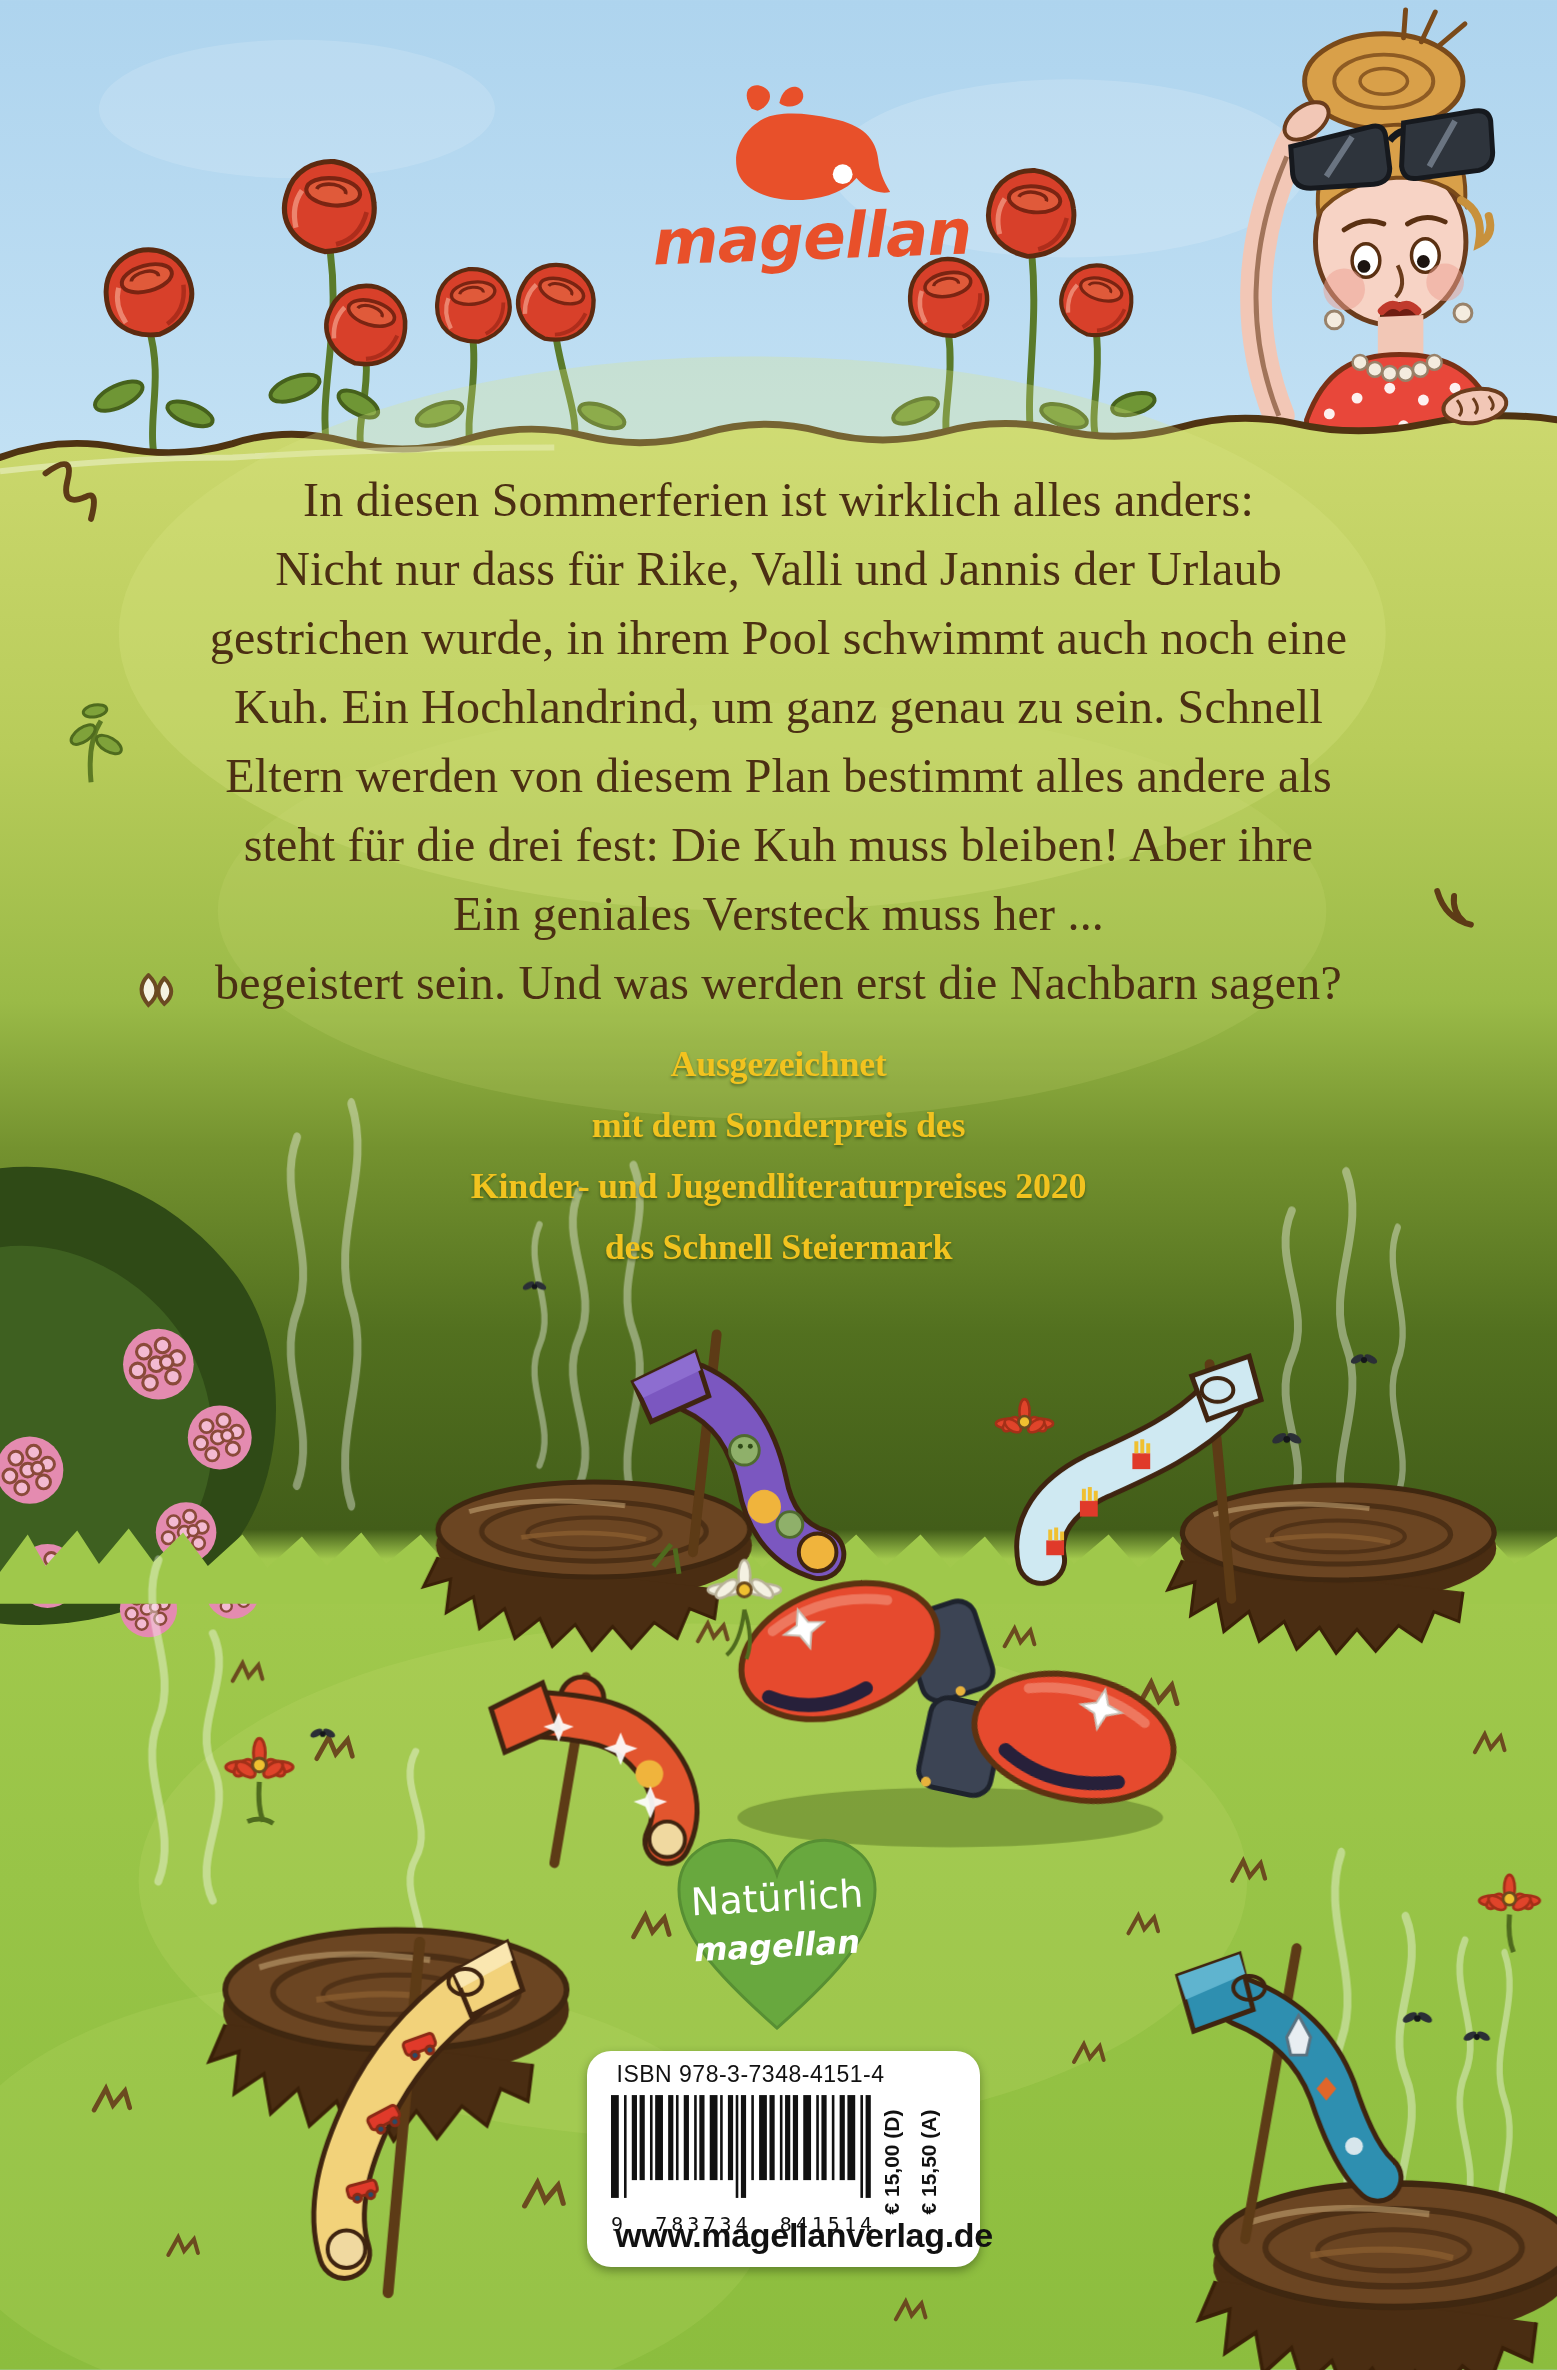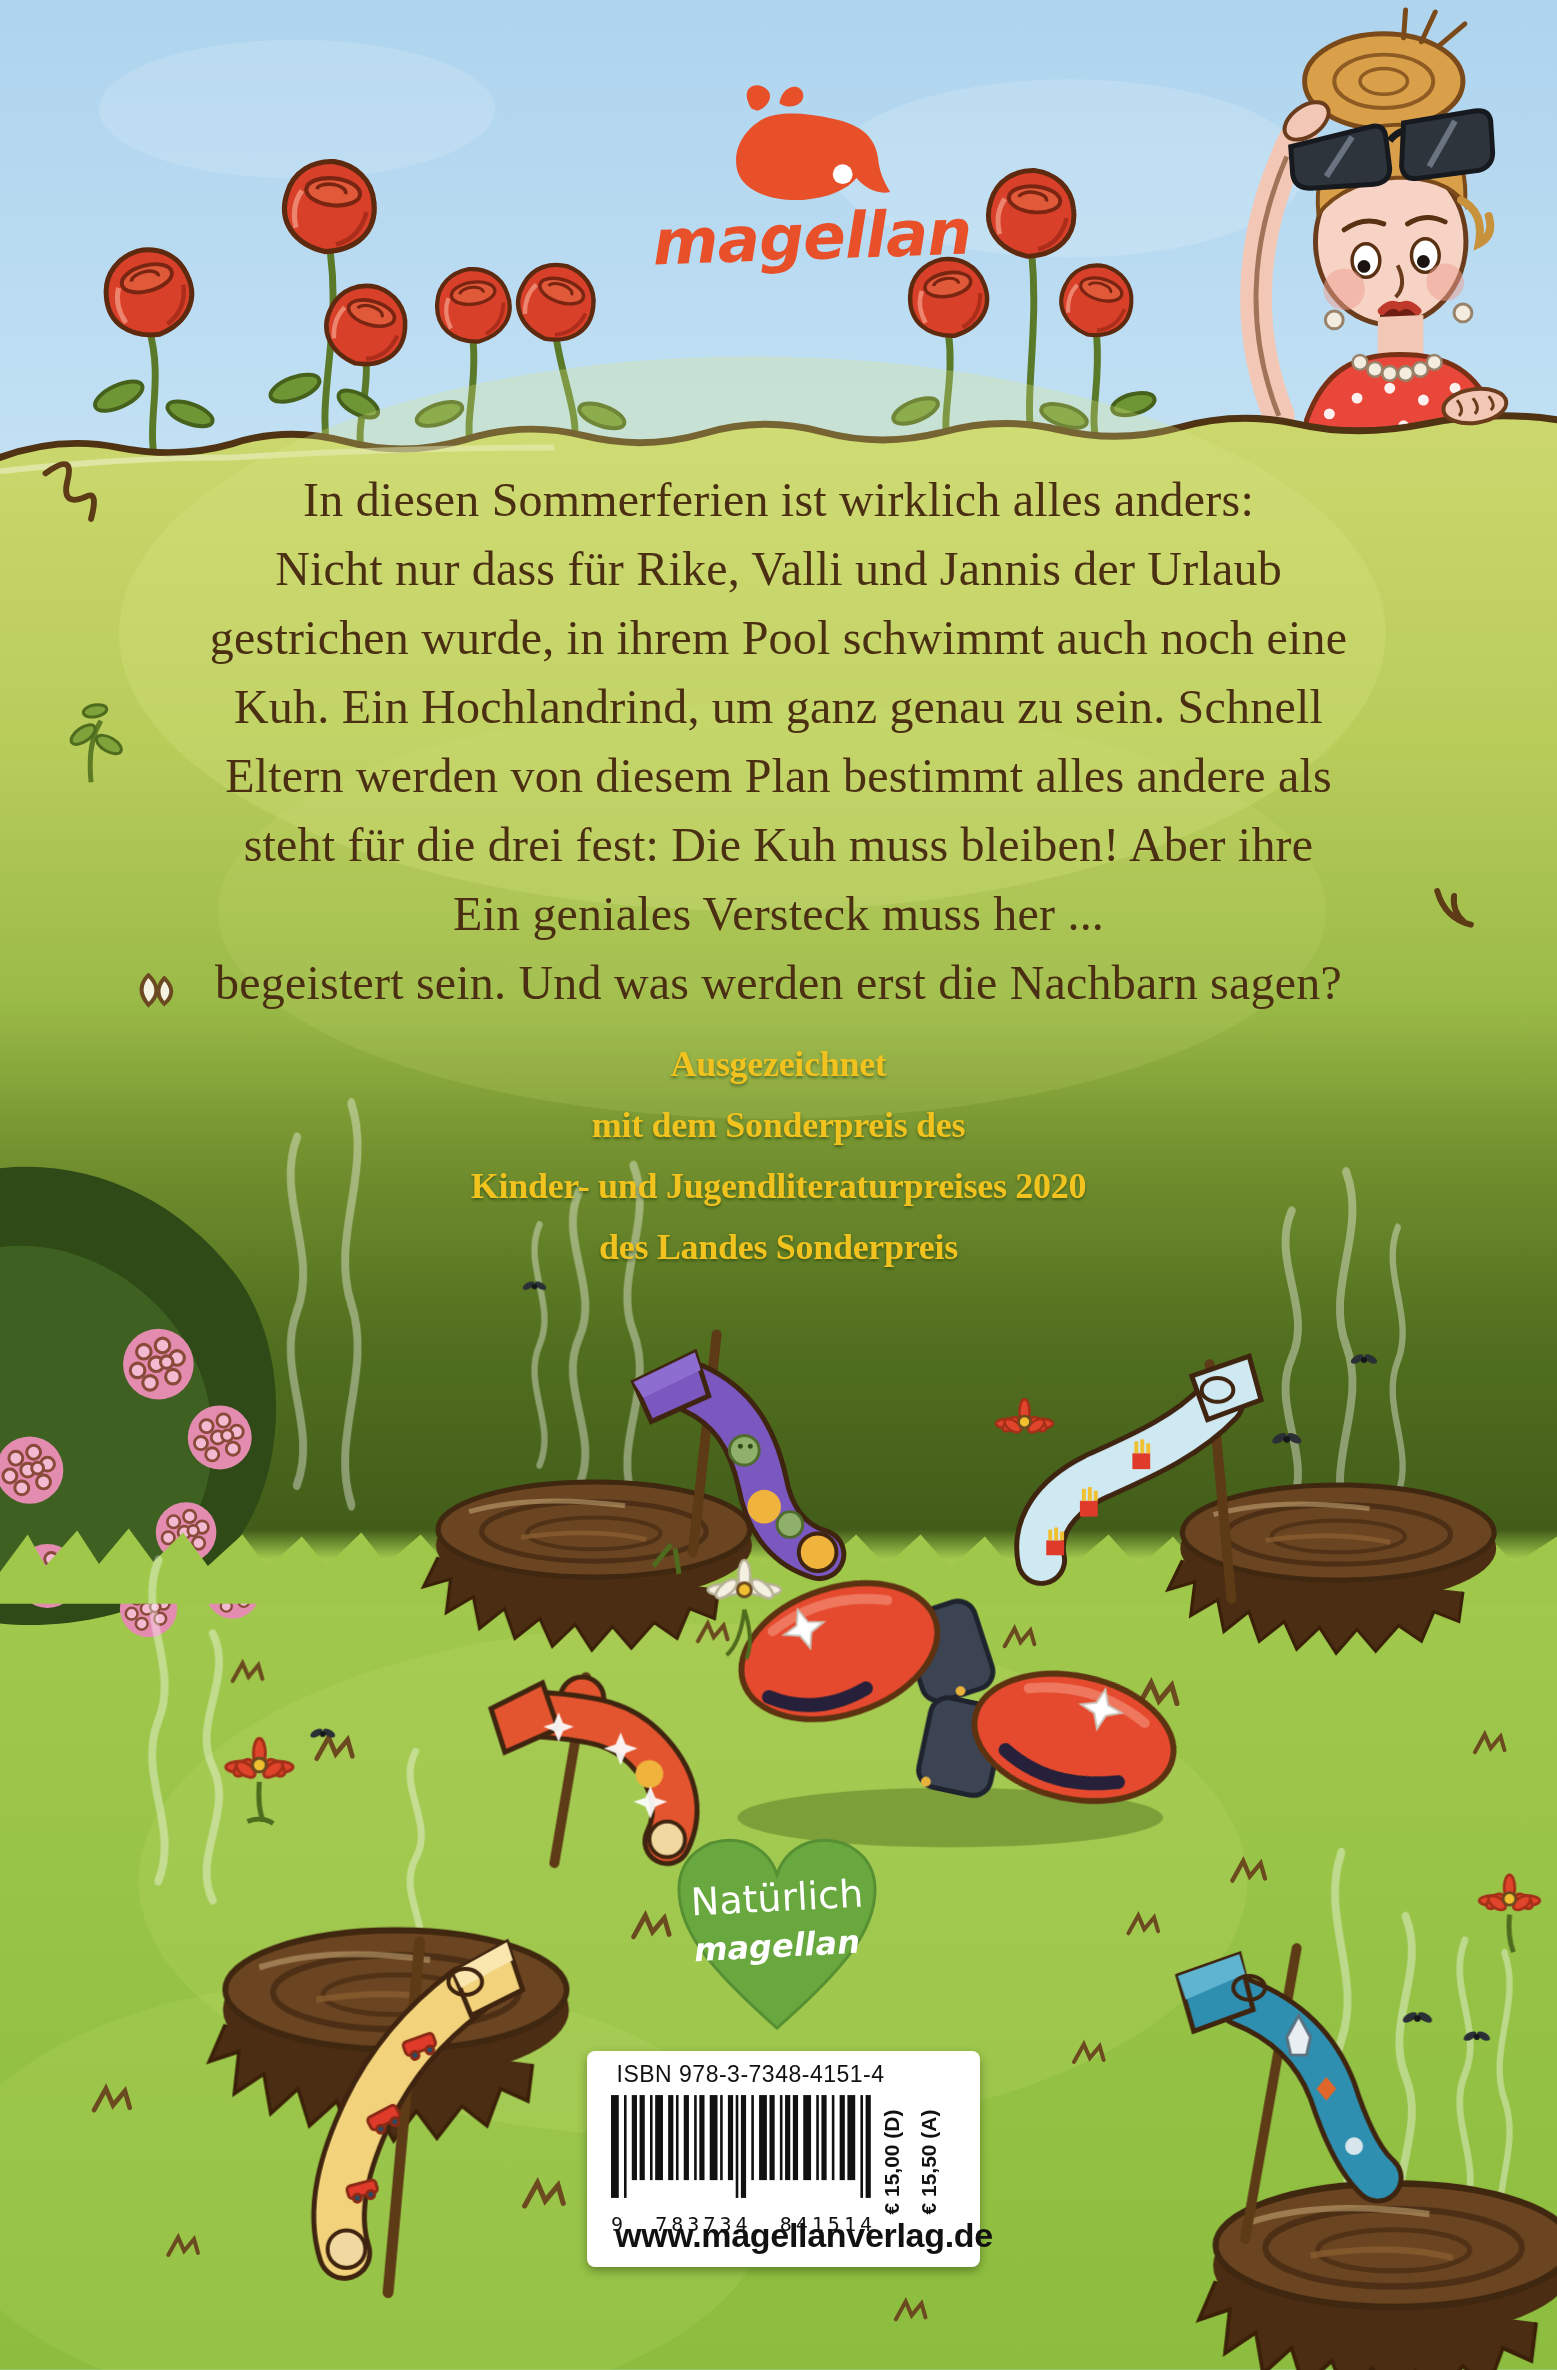--- a/index.html
+++ b/index.html
@@ -481,7 +481,7 @@
   <div>Ausgezeichnet</div>
   <div>mit dem Sonderpreis des</div>
   <div>Kinder- und Jugendliteraturpreises 2020</div>
-  <div>des Landes Sonderpreis</div>
+  <div>des Schnell Steiermark</div>
 </div>
 
 <div class="badge">

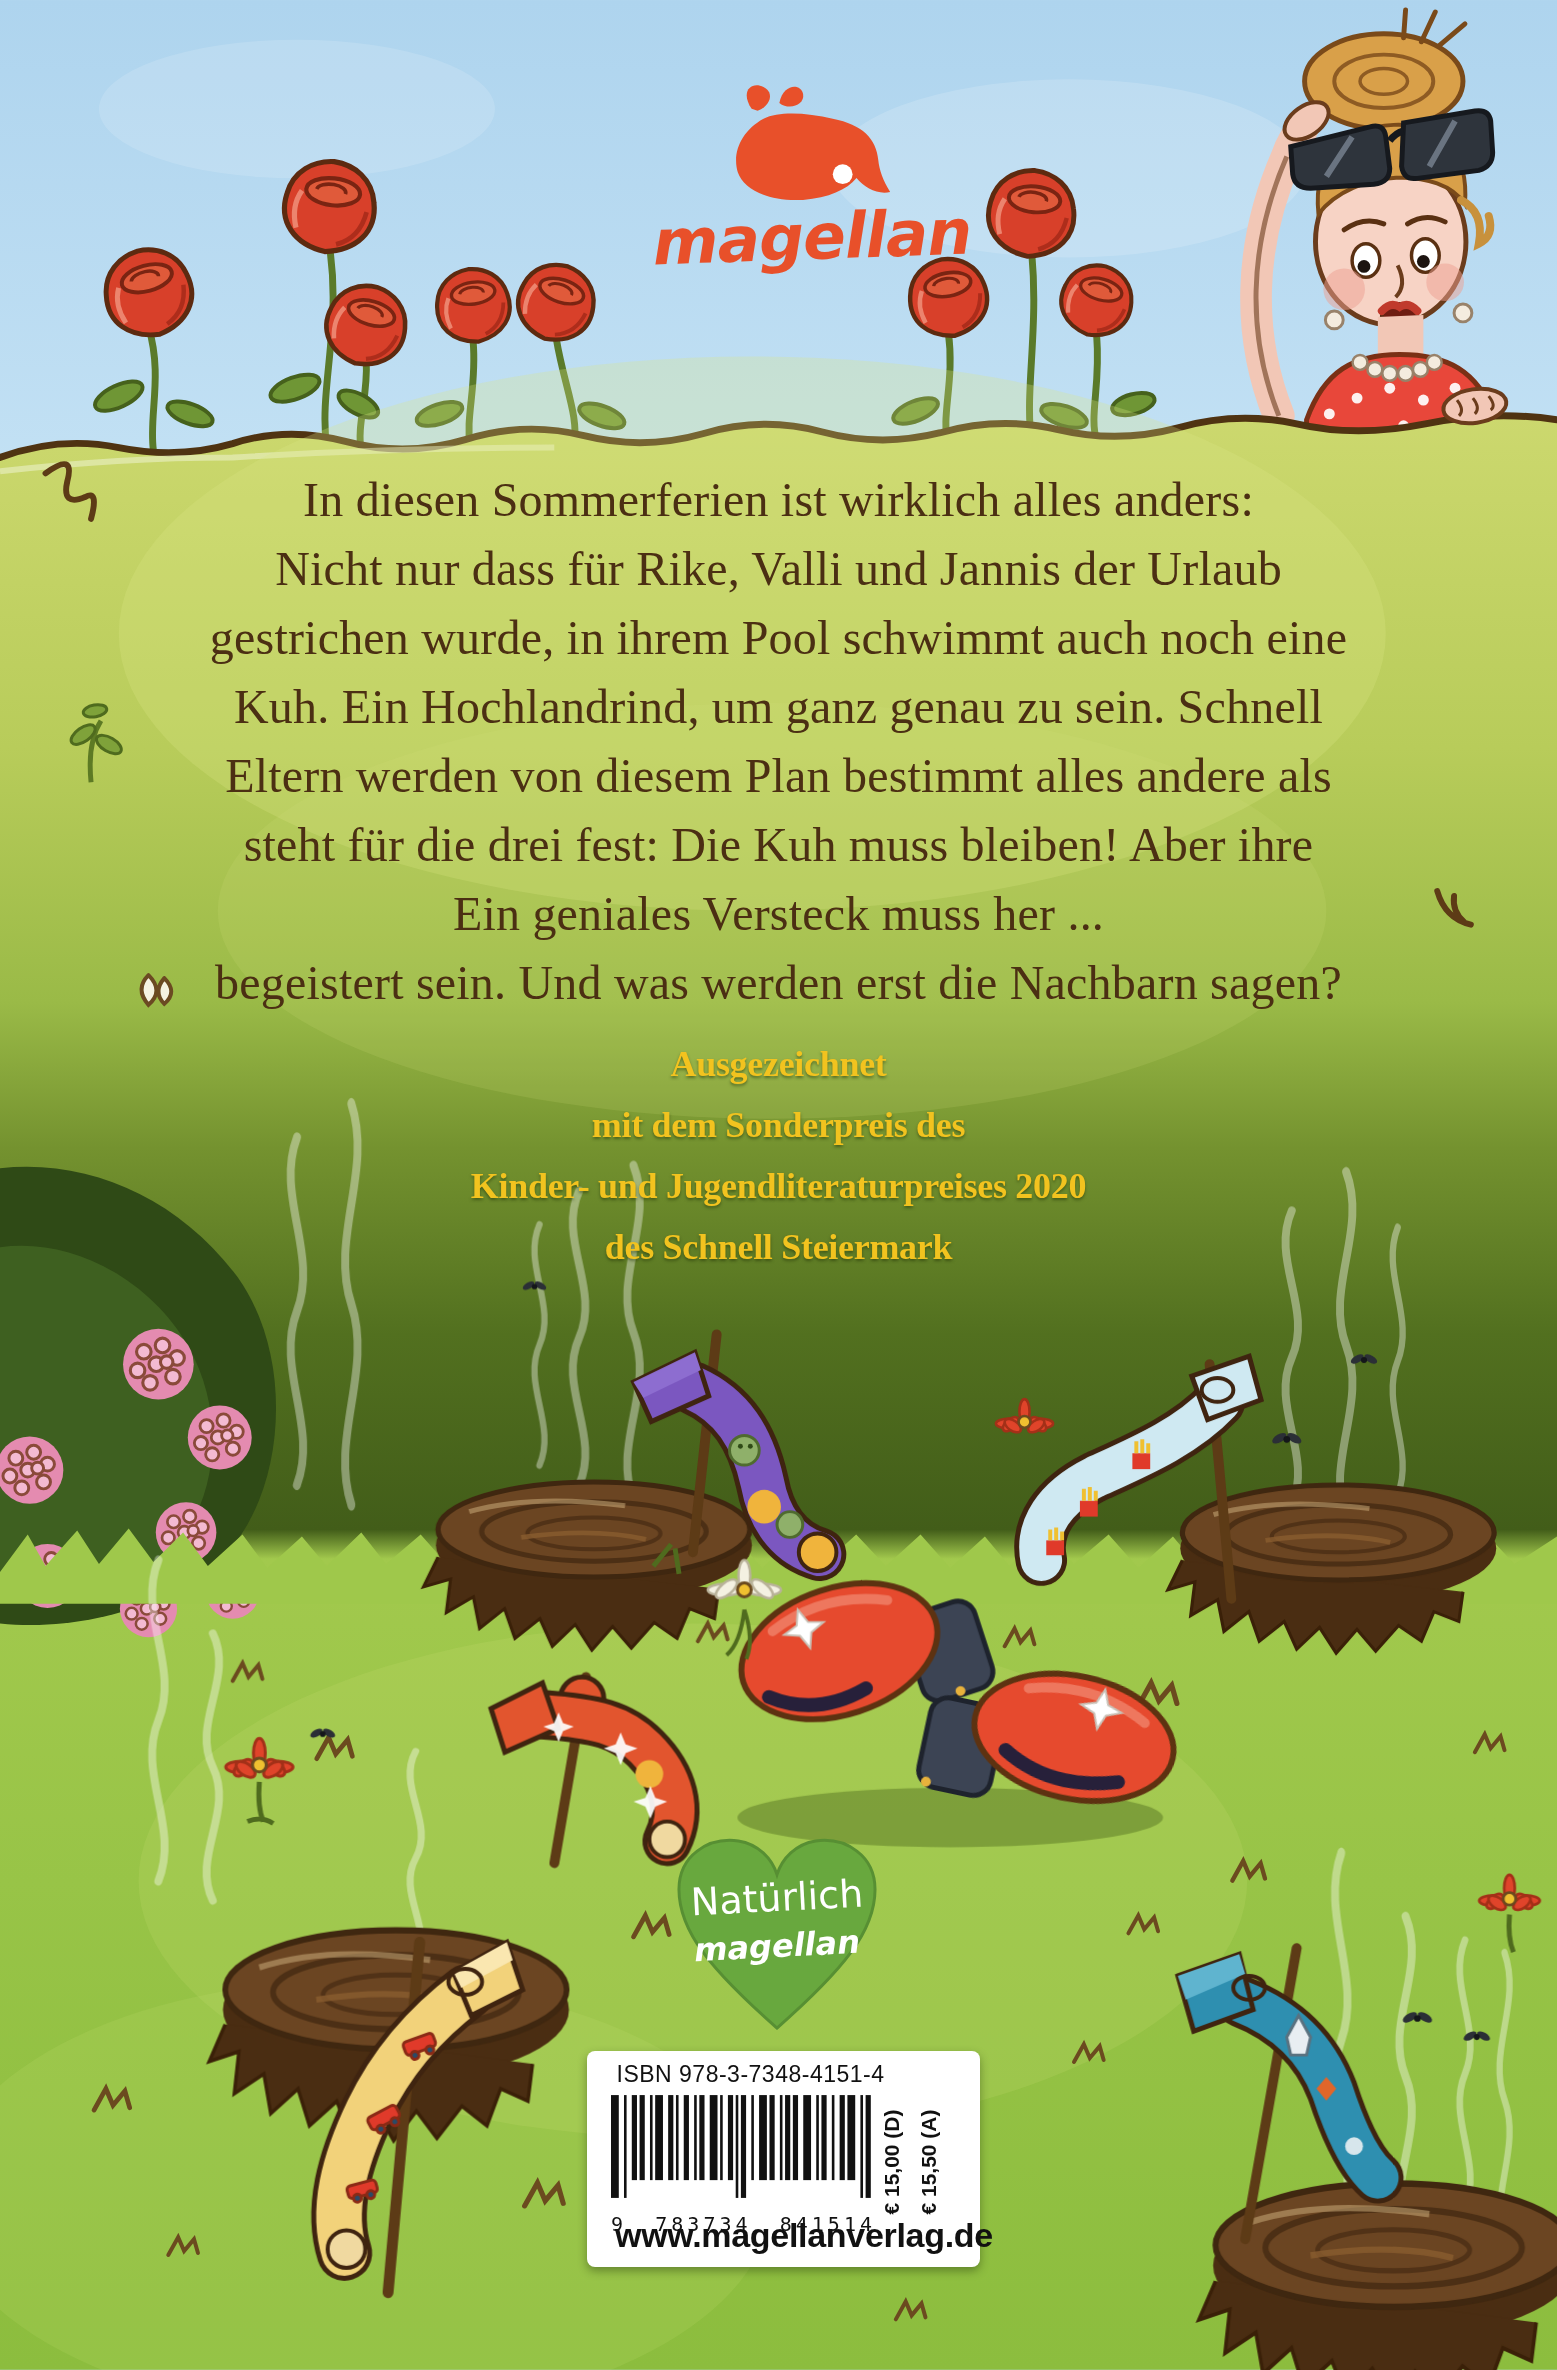--- a/index.html
+++ b/index.html
@@ -35,7 +35,7 @@
 
   
   .isbn-box{position:absolute;left:587px;top:2051px;width:393px;height:216px;background:#fff;
-        border-radius:8px;box-shadow:0 4px 10px rgba(25,40,8,.4);
+        border-radius:24px;box-shadow:0 4px 10px rgba(25,40,8,.4);
         font-family:"Liberation Sans",sans-serif;color:#111;}
   .isbn-label{position:absolute;top:10px;left:0;width:327px;text-align:center;
         font-size:23px;letter-spacing:0.5px;}

